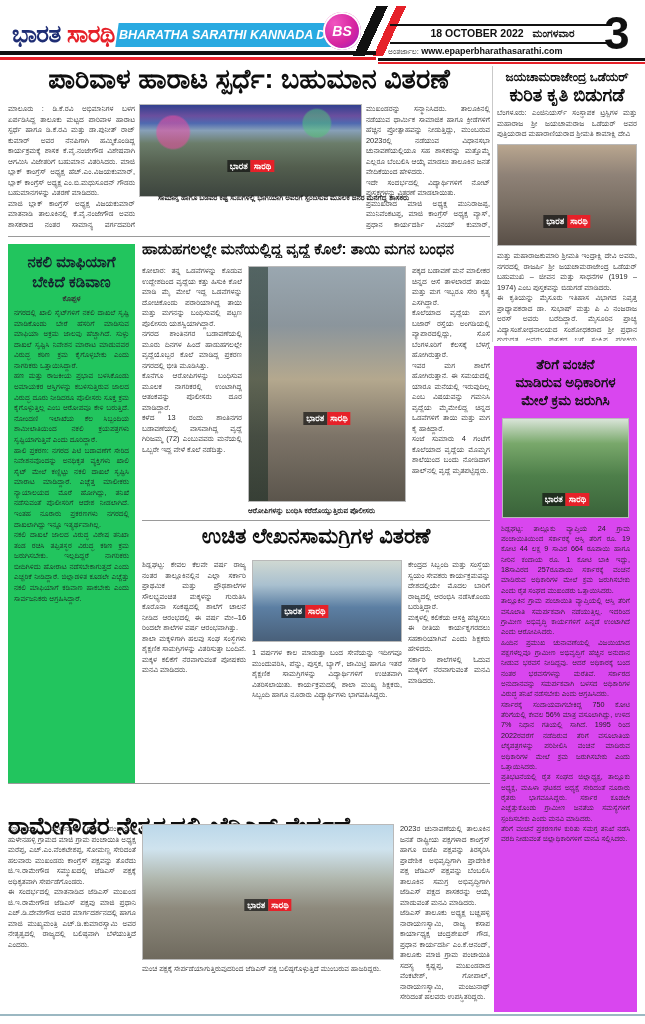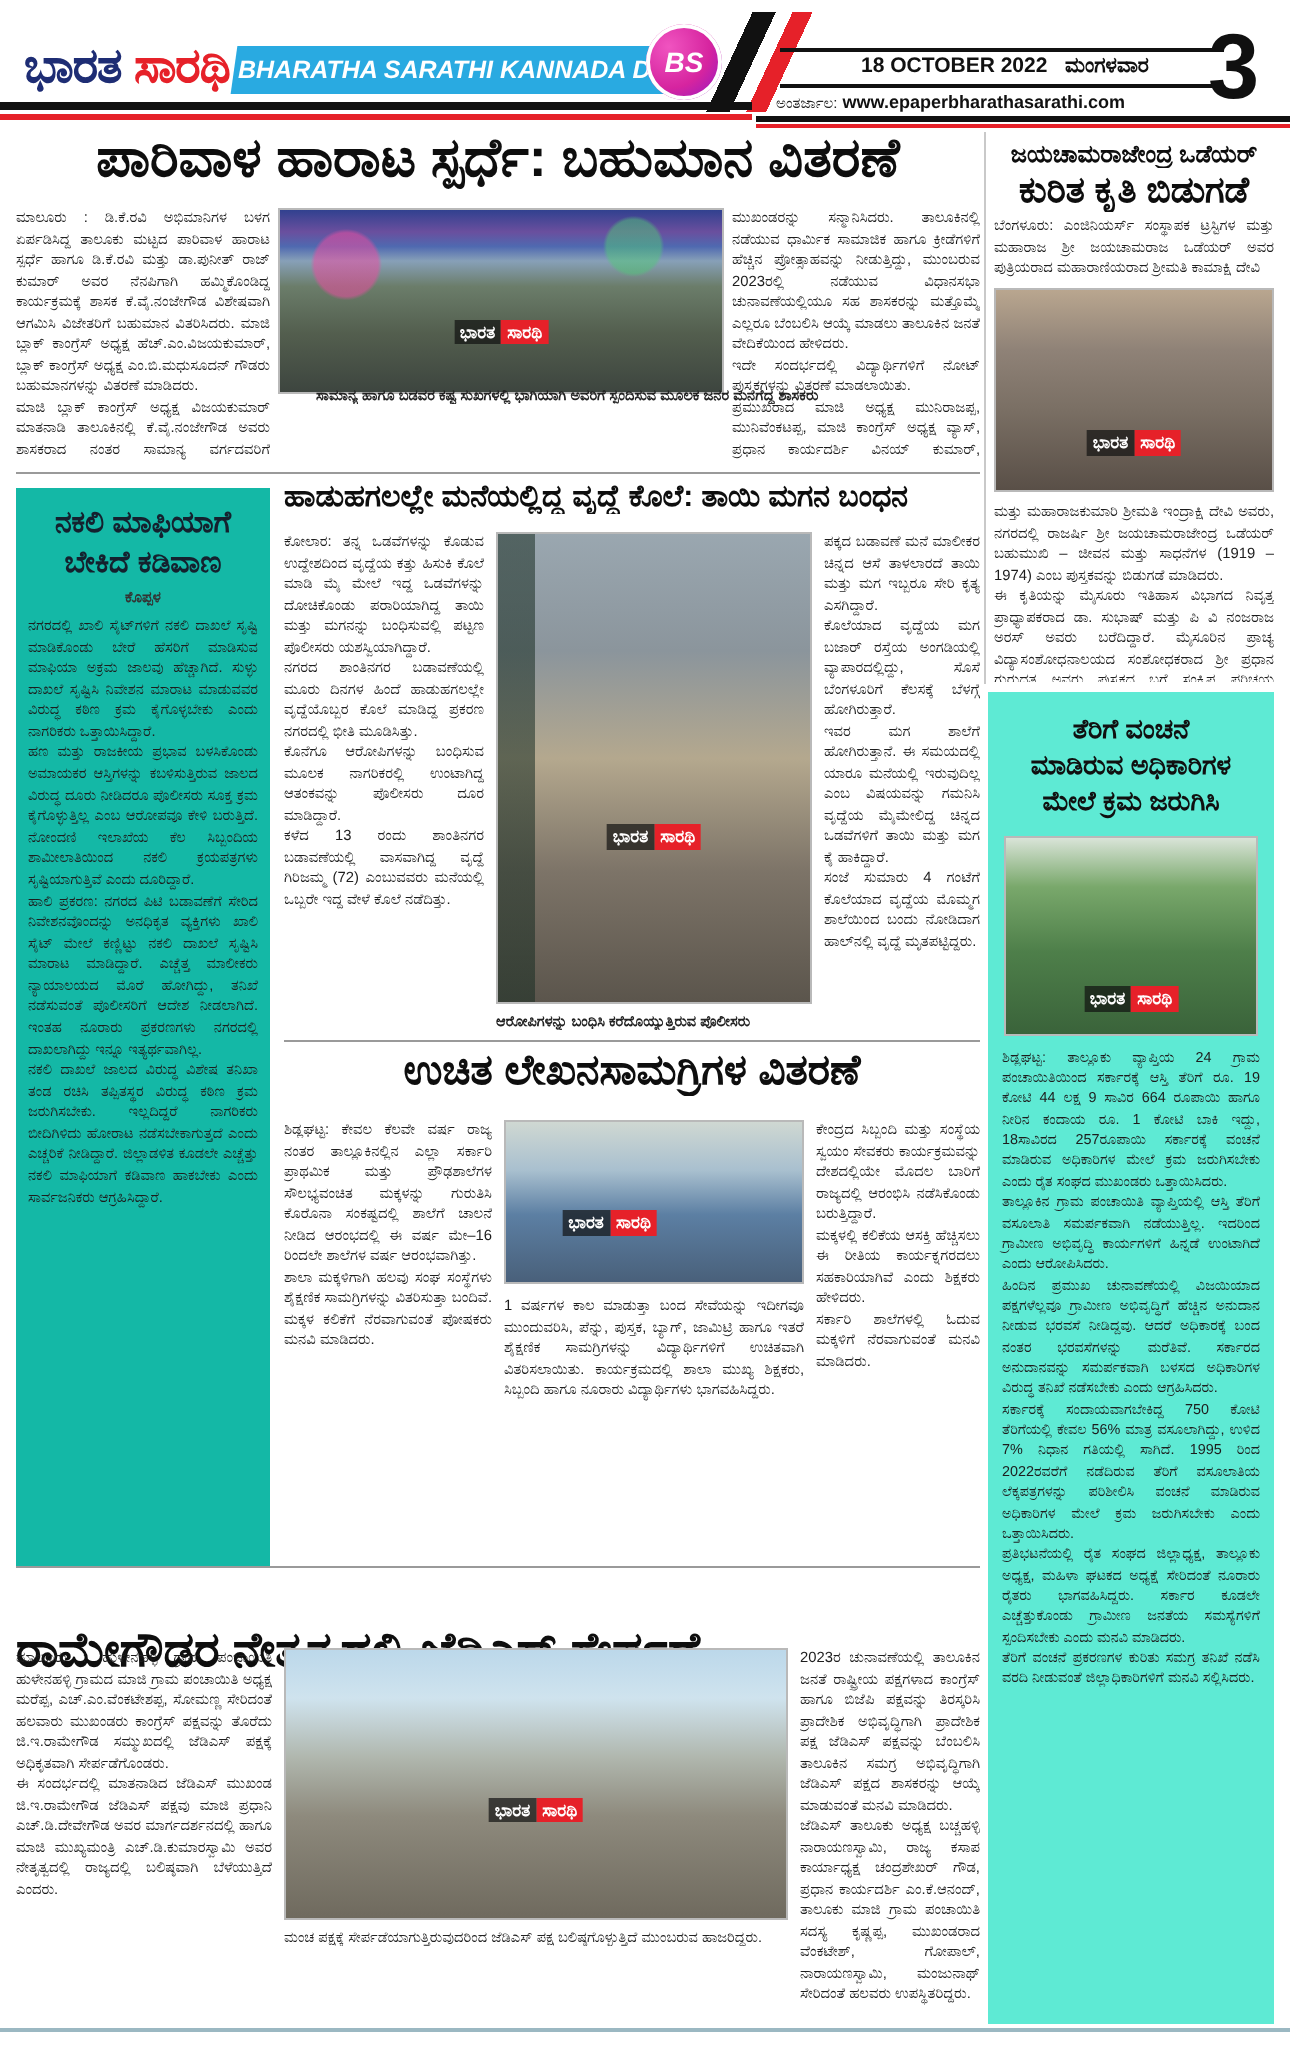--- a/index.html
+++ b/index.html
@@ -50,7 +50,7 @@
   .ph-farmers{background:linear-gradient(180deg,#d9e4d8 0%,#79a86b 25%,#4e7f4a 58%,#3a633a 100%);}
   .ph-jds{background:linear-gradient(180deg,#bcd8ea 0%,#cfe3ee 18%,#b0b7ae 40%,#8e8a7d 62%,#6f6a5e 100%);}
   
-  .creambox{position:absolute;left:8px;top:244px;width:127px;height:540px;background:#14b8a6;box-sizing:border-box;padding:8px 6px;overflow:hidden;}
+  .creambox{position:absolute;left:8px;top:244px;width:127px;height:540px;background:#22c55e;box-sizing:border-box;padding:8px 6px;overflow:hidden;}
   .creambox .bh{font-size:15px;font-weight:800;text-align:center;color:#14212e;line-height:1.3;}
   .creambox .dl{font-size:7.5px;font-weight:700;text-align:center;color:#333;margin:3px 0 4px;}
   .creambox .bt{font-size:7.3px;line-height:1.45;text-align:justify;color:#1d1d1d;white-space:pre-line;}

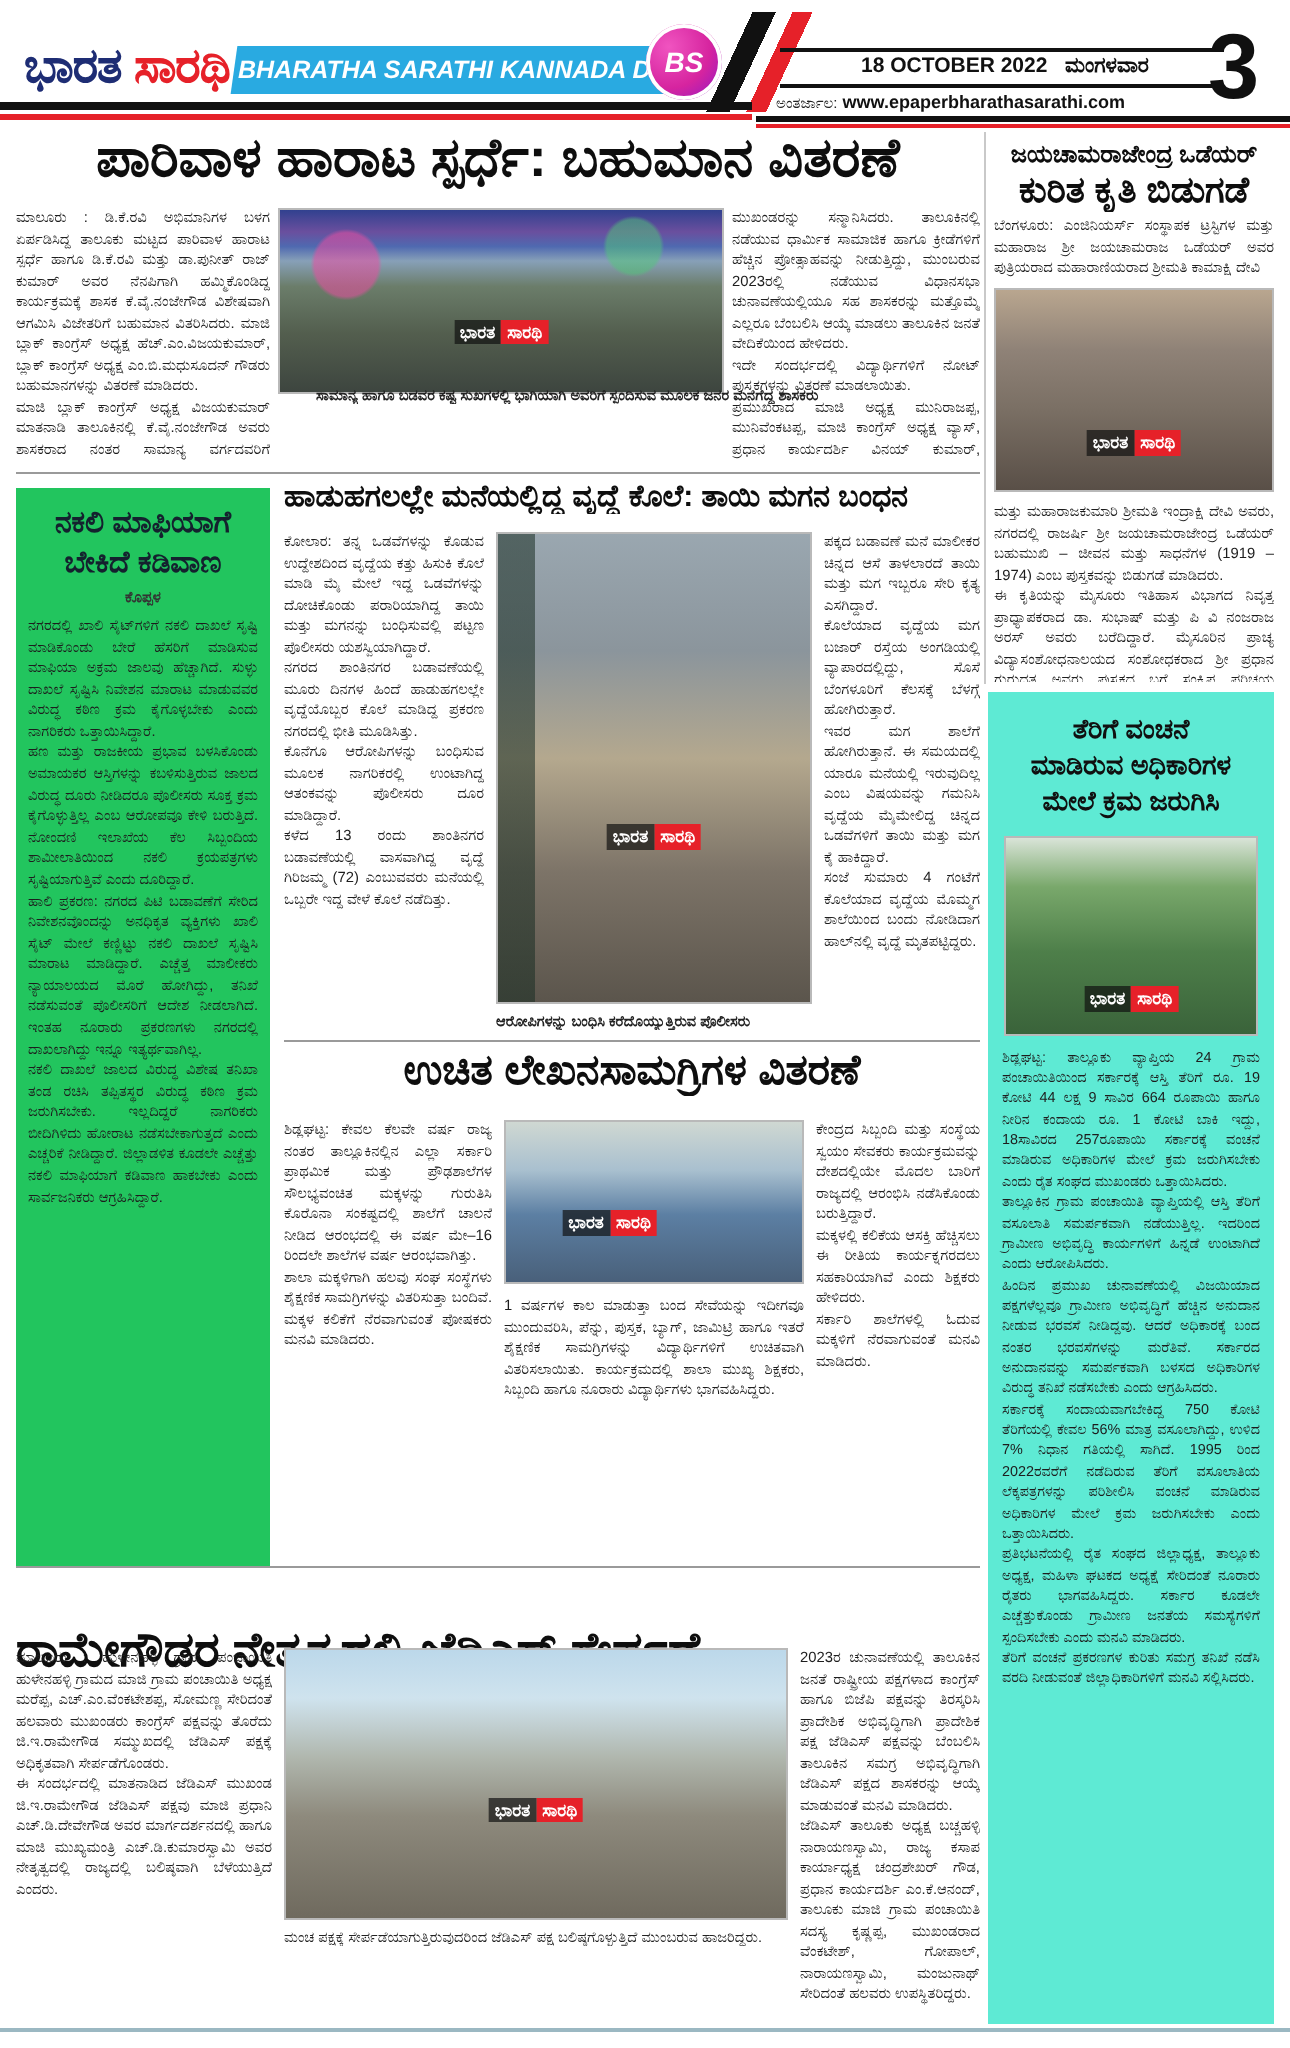--- a/index.html
+++ b/index.html
@@ -54,7 +54,7 @@
   .creambox .bh{font-size:15px;font-weight:800;text-align:center;color:#14212e;line-height:1.3;}
   .creambox .dl{font-size:7.5px;font-weight:700;text-align:center;color:#333;margin:3px 0 4px;}
   .creambox .bt{font-size:7.3px;line-height:1.45;text-align:justify;color:#1d1d1d;white-space:pre-line;}
-  .pinkbox{position:absolute;left:494px;top:346px;width:143px;height:666px;background:#5eead4;box-sizing:border-box;padding:10px 7px 6px;overflow:hidden;}
+  .pinkbox{position:absolute;left:494px;top:346px;width:143px;height:666px;background:#d946ef;box-sizing:border-box;padding:10px 7px 6px;overflow:hidden;}
   .pinkbox .bh{font-size:13.5px;font-weight:800;text-align:center;color:#101010;line-height:1.35;}
   .pinkbox .bt{font-size:7.2px;line-height:1.44;text-align:justify;color:#1d1d1d;white-space:pre-line;margin-top:6px;}
   .pinkbox .pph{position:relative;width:127px;height:100px;margin:7px auto 0;}

